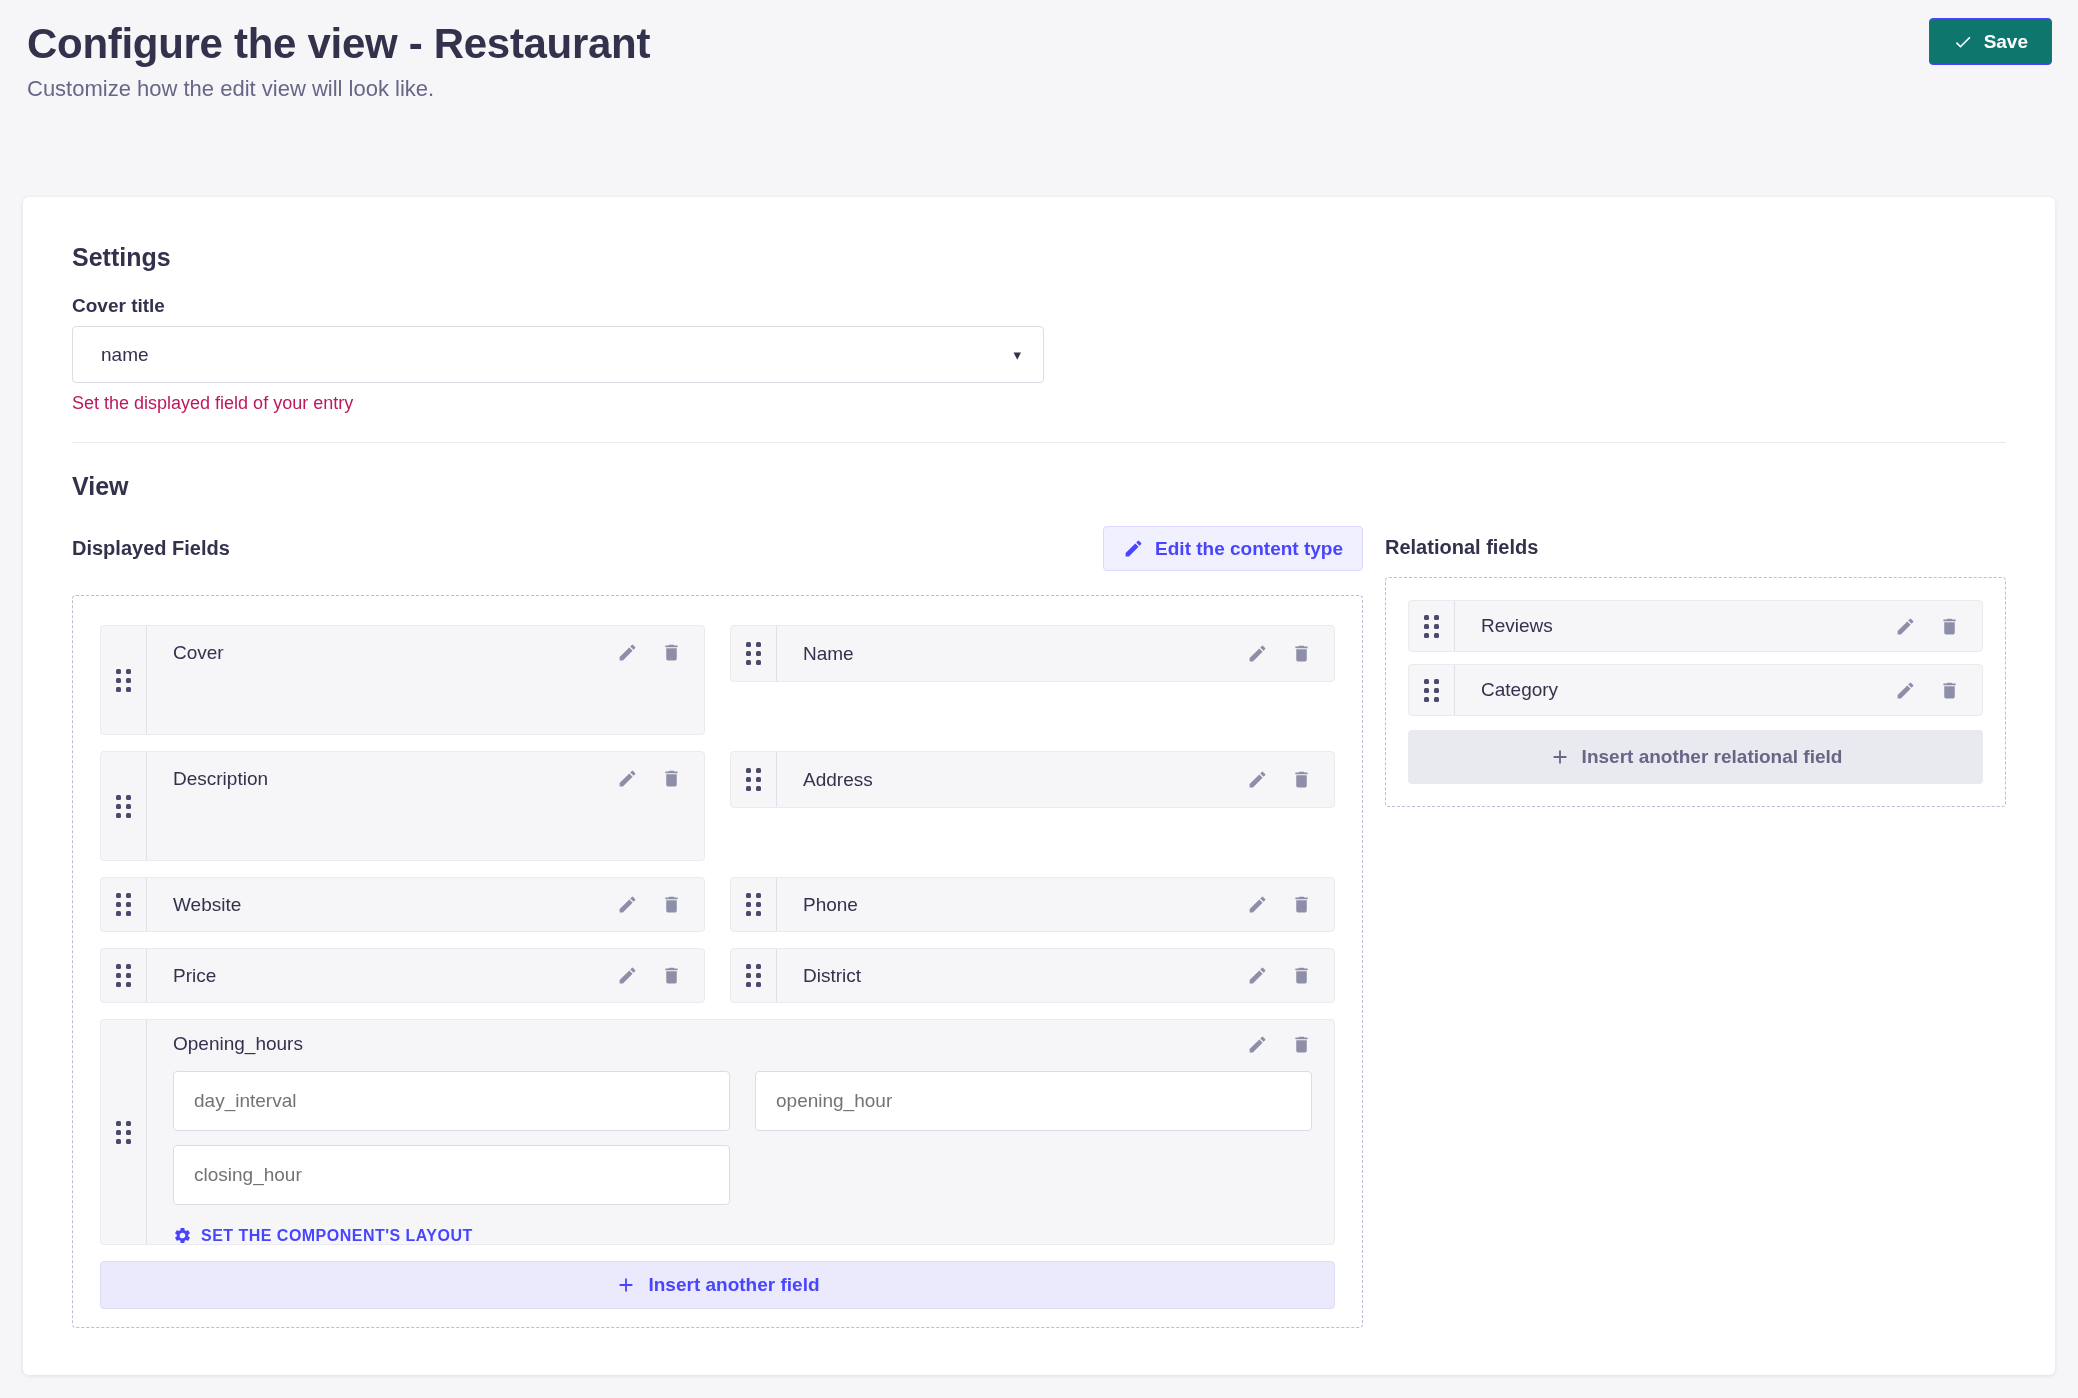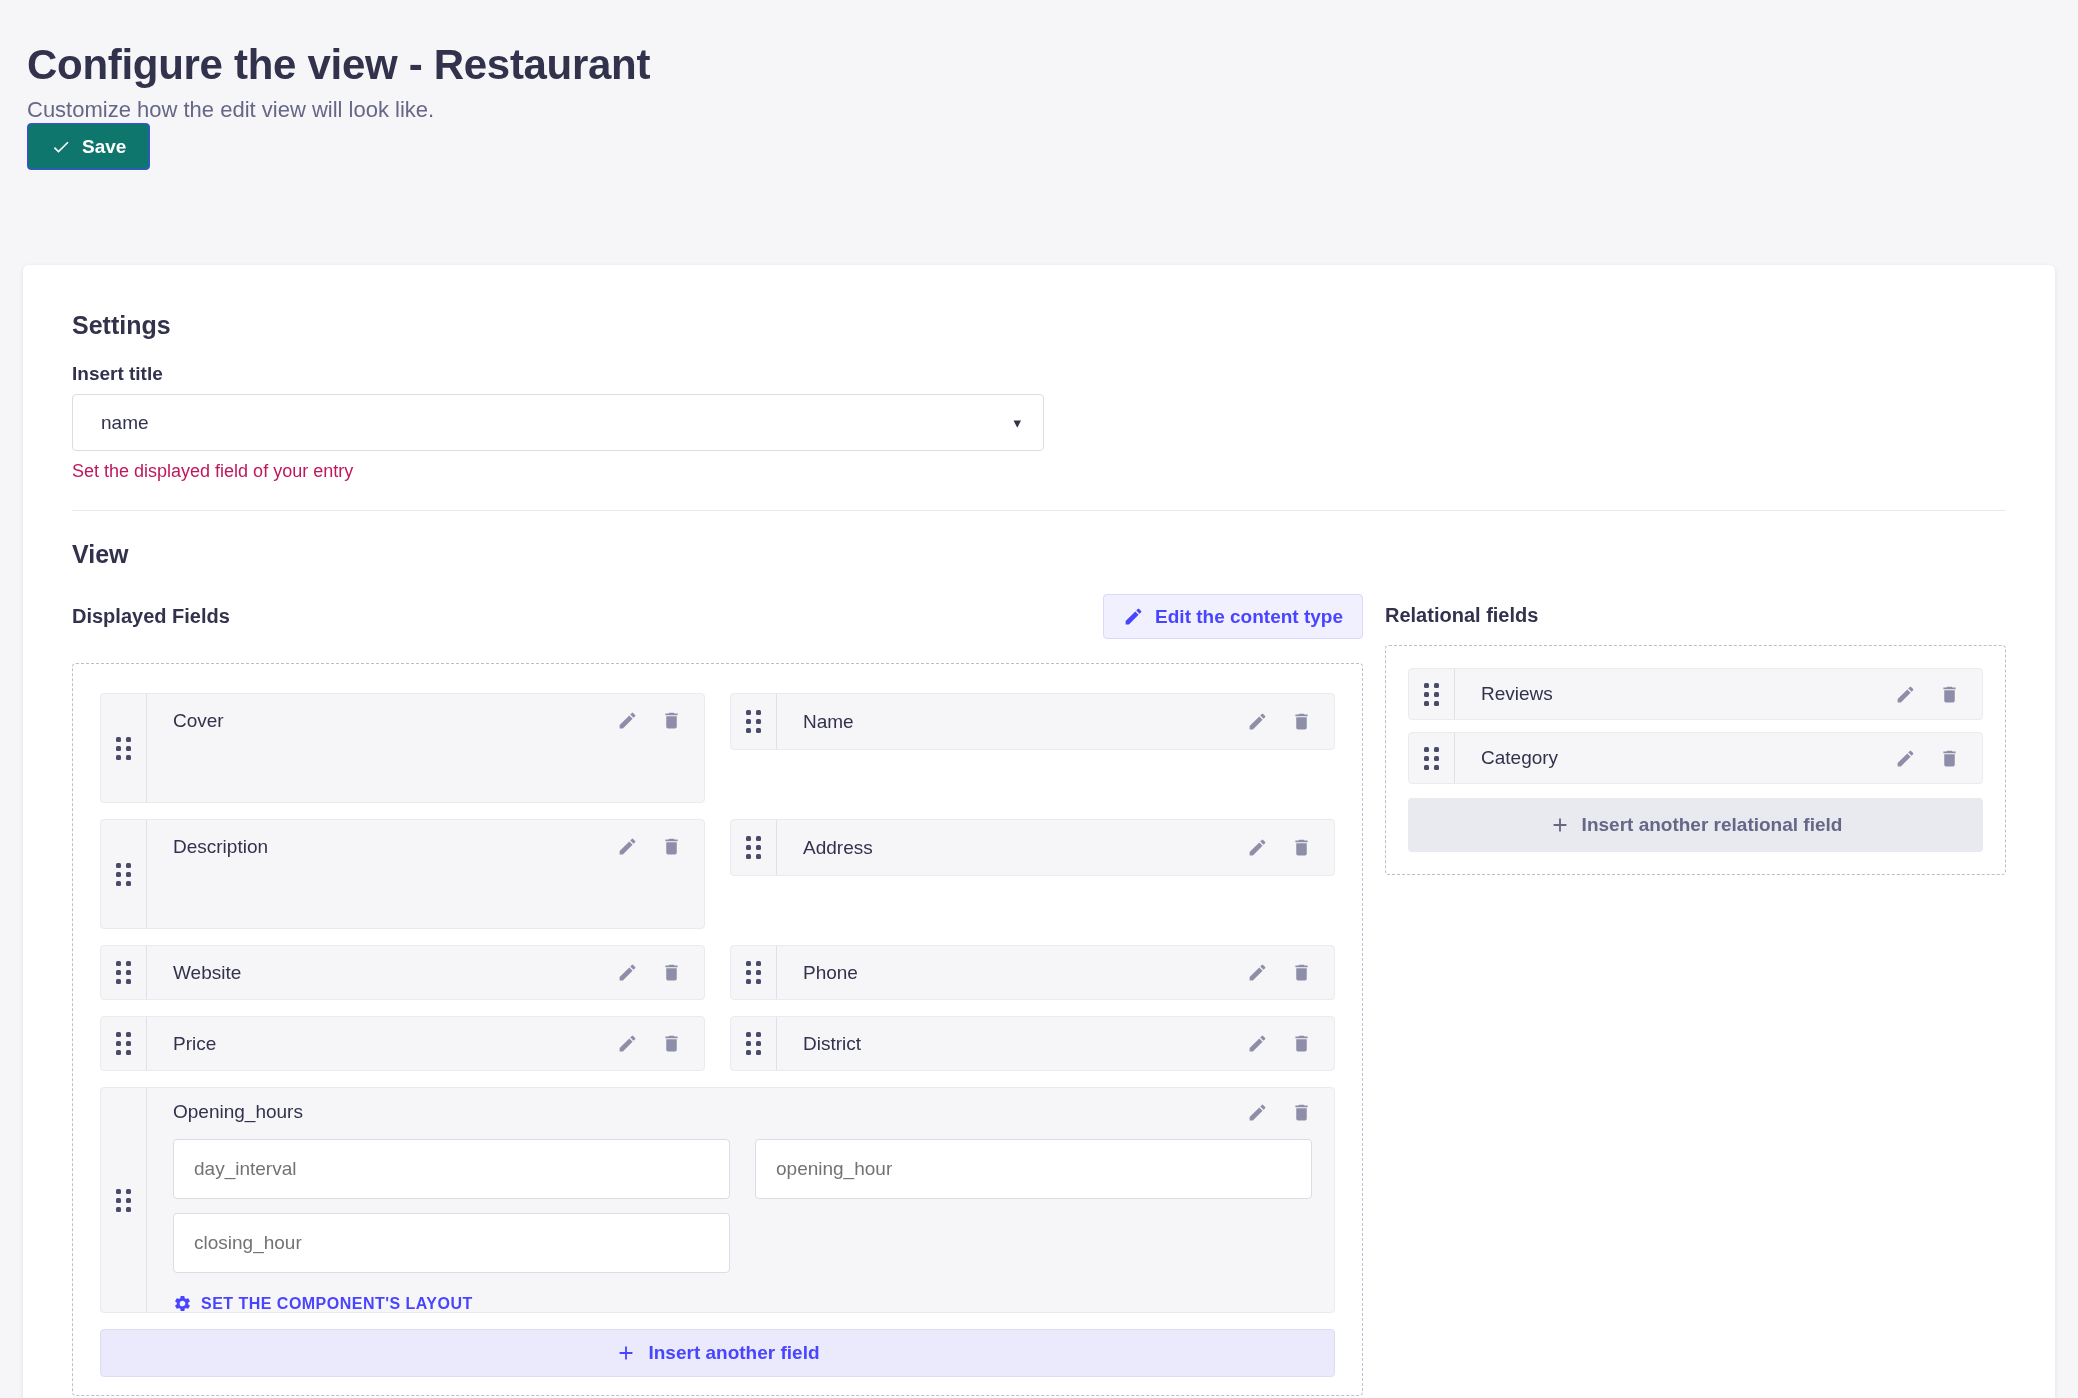--- a/index.html
+++ b/index.html
@@ -11,7 +11,7 @@
     overflow:hidden;
   }
   
-  .page-header { padding:39px 26px 0 27px; display:flex; justify-content:space-between; align-items:flex-start;flex-direction:column; }
+  .page-header { padding:18px 26px 0 27px; display:flex; justify-content:space-between; align-items:flex-start; }
   .page-title { font-size:42px; font-weight:700; color:#32324d; line-height:52px; letter-spacing:-.3px; }
   .page-subtitle { font-size:22px; color:#666687; margin-top:6px; }
   .save-btn {

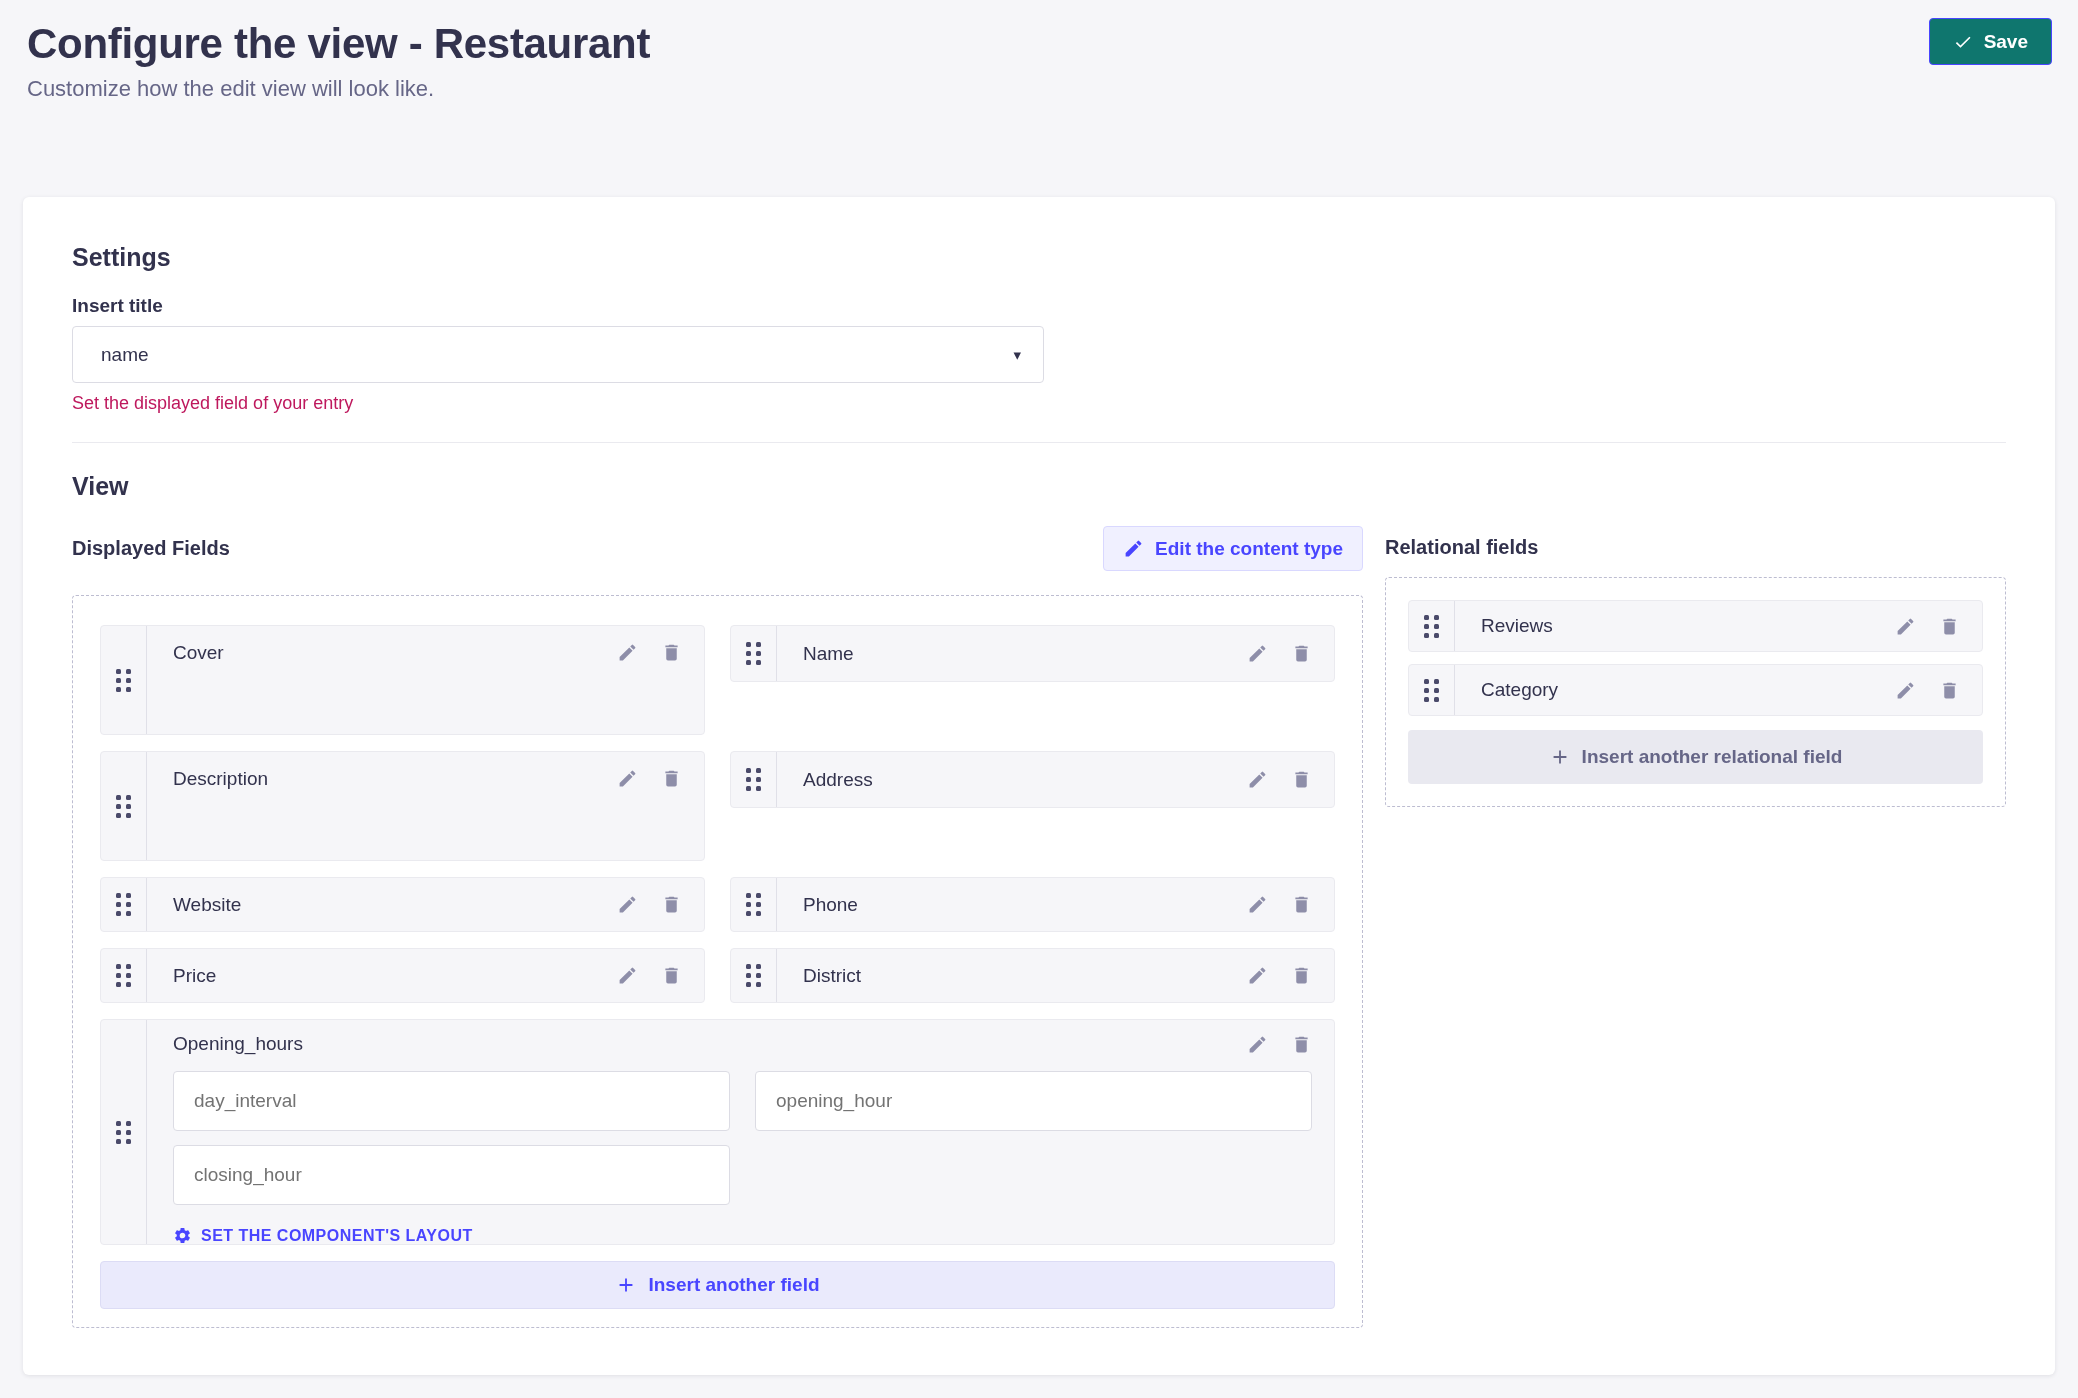--- a/index.html
+++ b/index.html
@@ -132,7 +132,7 @@
 <div class="card">
 
   <h2 class="section-h">Settings</h2>
-  <div class="field-label">Insert title</div>
+  <div class="field-label">Cover title</div>
   <div class="select" role="combobox">
     <span>name</span>
     <span class="caret">▾</span>

